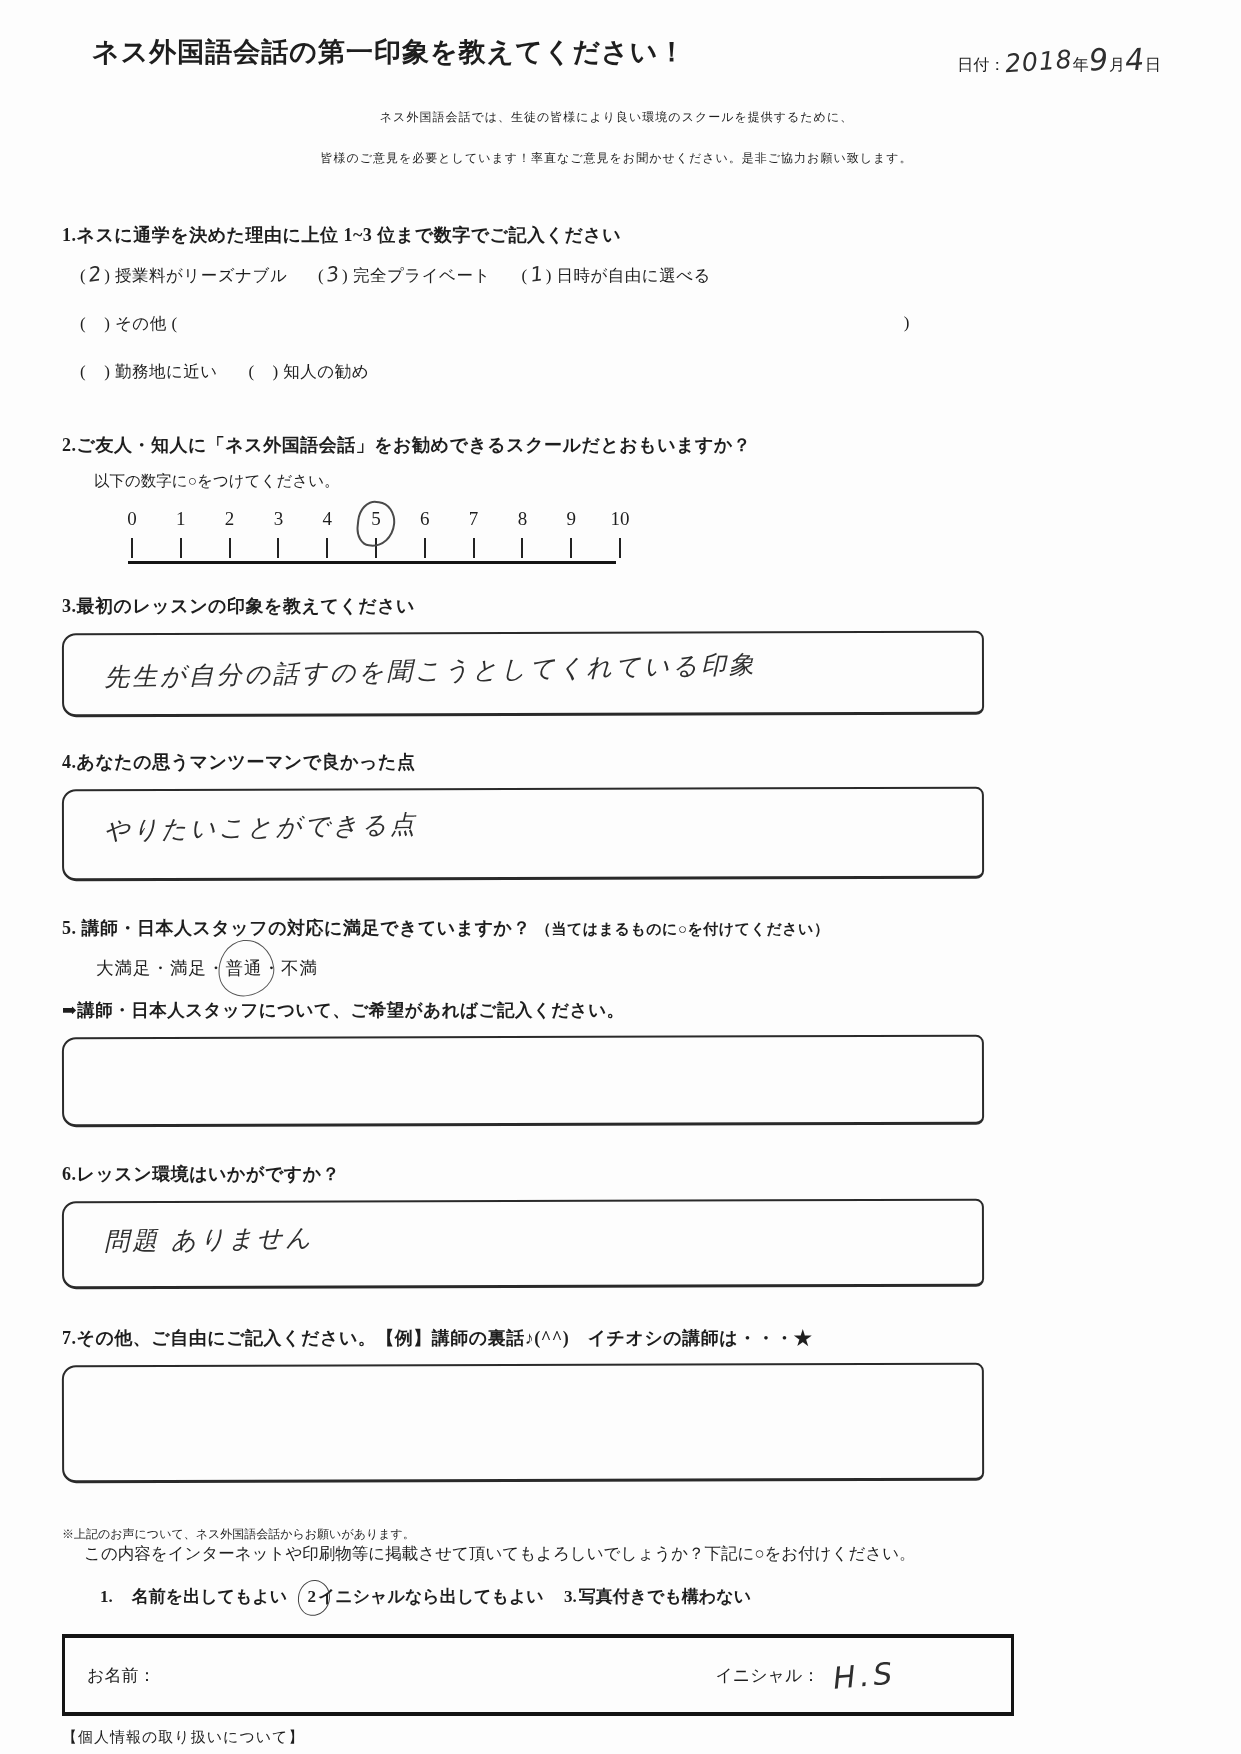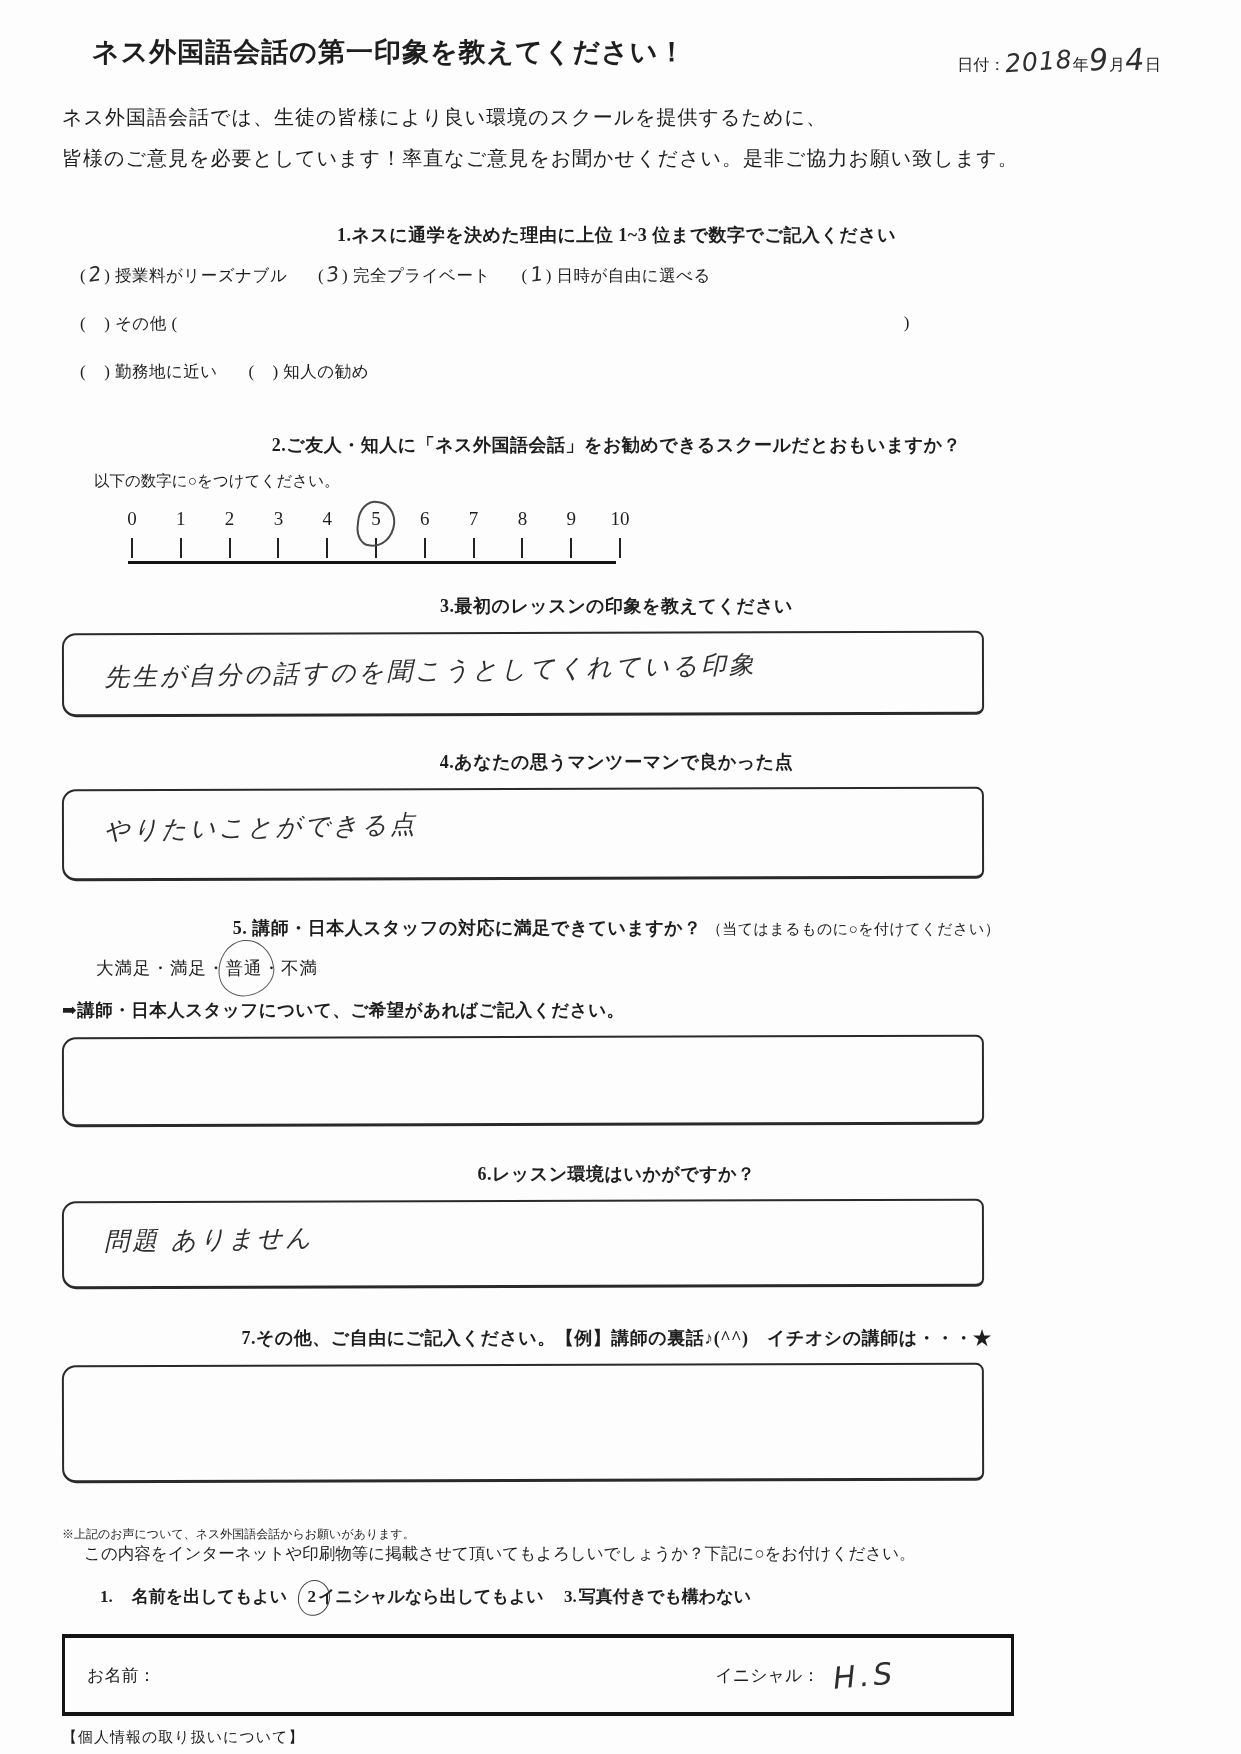--- a/index.html
+++ b/index.html
@@ -20,7 +20,7 @@
   .date-num { font-size: 25px; letter-spacing: 1px; display: inline-block; transform: rotate(-4deg); }
   .date-num.big { font-size: 30px; }
   
-  .intro { margin-top: 20px; text-align: left; font-size: 20px; line-height: 41px; letter-spacing: 1px; }
+  .intro { margin-top: 20px; text-align: center; font-size: 12px; line-height: 41px; letter-spacing: 1px; }
   
   .q-title { font-size: 18px; font-weight: bold; letter-spacing: 0.5px; text-align: center; }
   .q-note { font-size: 15px; font-weight: normal; }

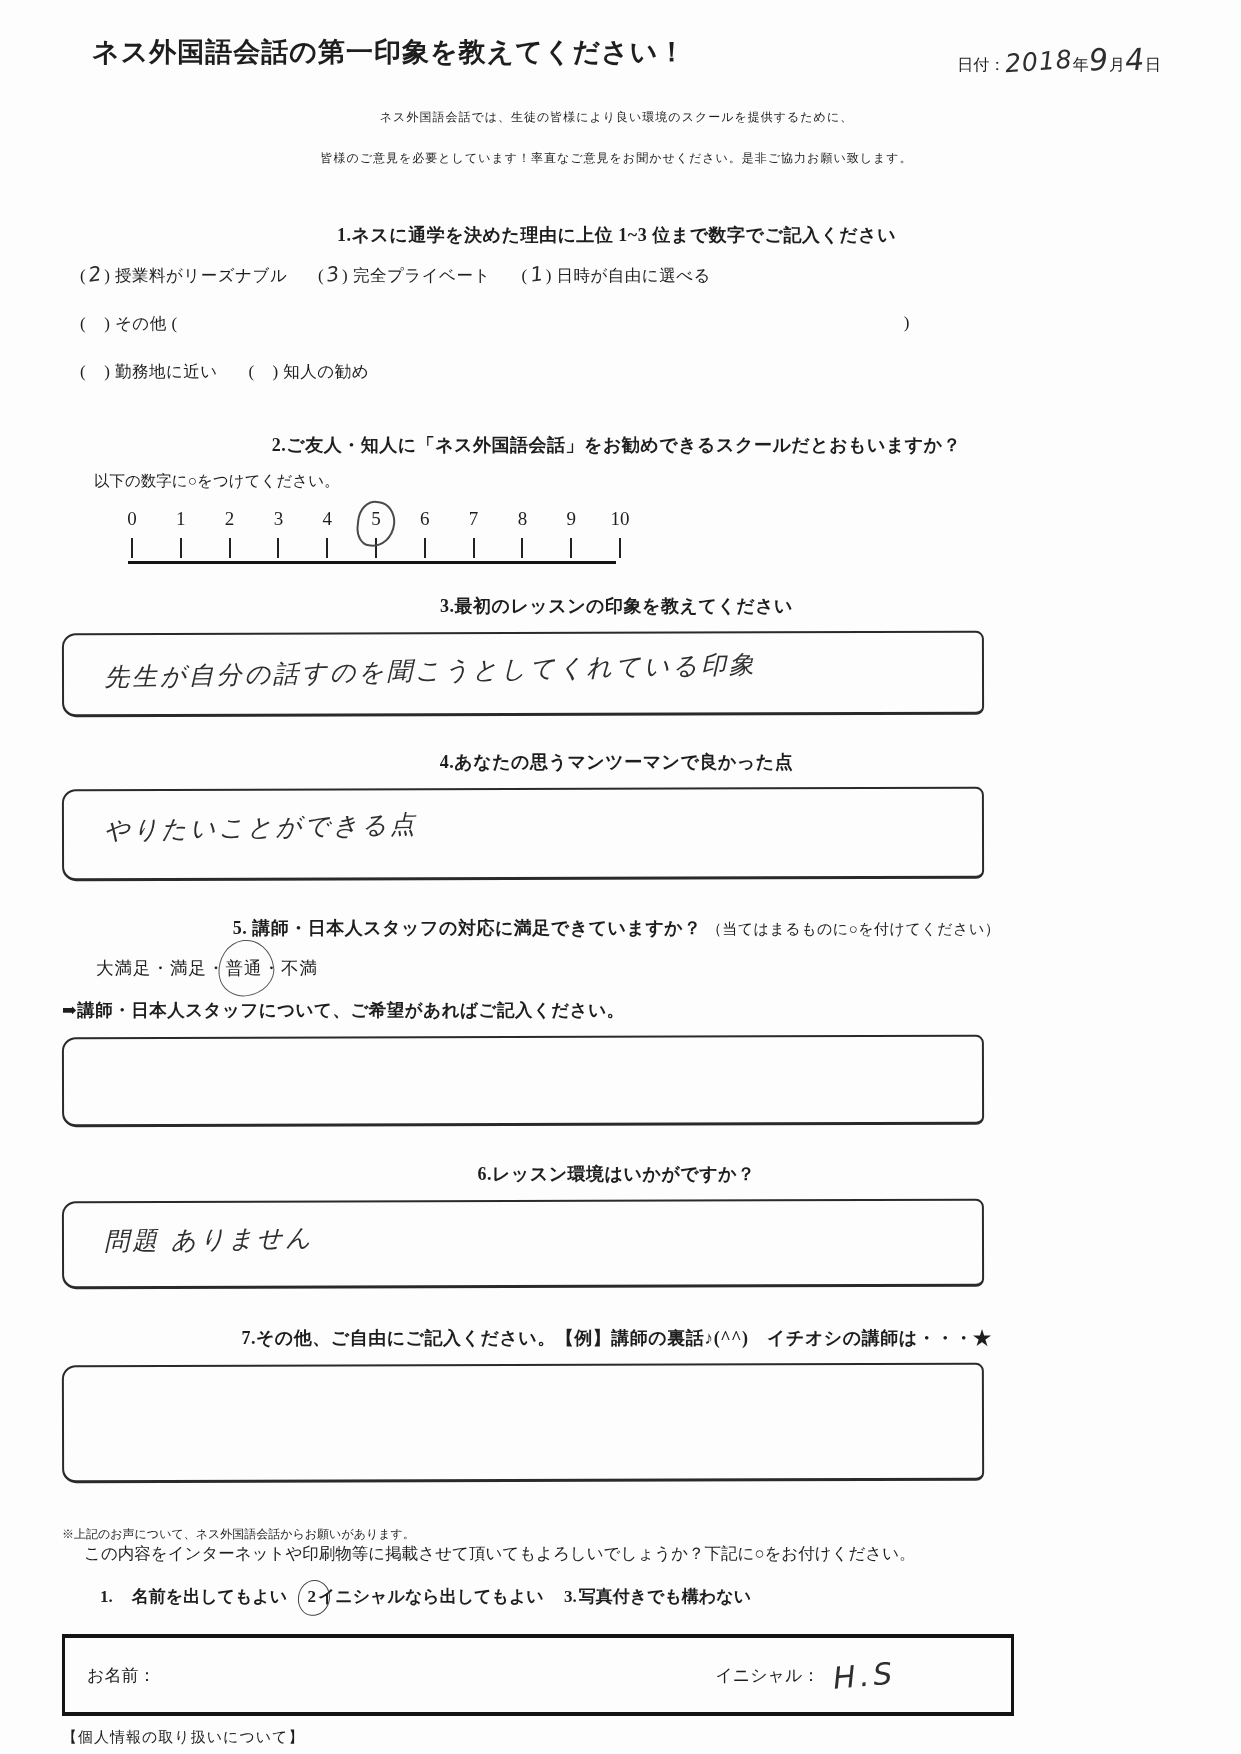--- a/index.html
+++ b/index.html
@@ -22,7 +22,7 @@
   
   .intro { margin-top: 20px; text-align: center; font-size: 12px; line-height: 41px; letter-spacing: 1px; }
   
-  .q-title { font-size: 18px; font-weight: bold; letter-spacing: 0.5px; text-align: center; }
+  .q-title { font-size: 18px; font-weight: bold; letter-spacing: 0.5px; }
   .q-note { font-size: 15px; font-weight: normal; }
   .q1 { margin-top: 44px; }
   .q1-row { margin-left: 18px; font-size: 16.5px; letter-spacing: 0.5px; }

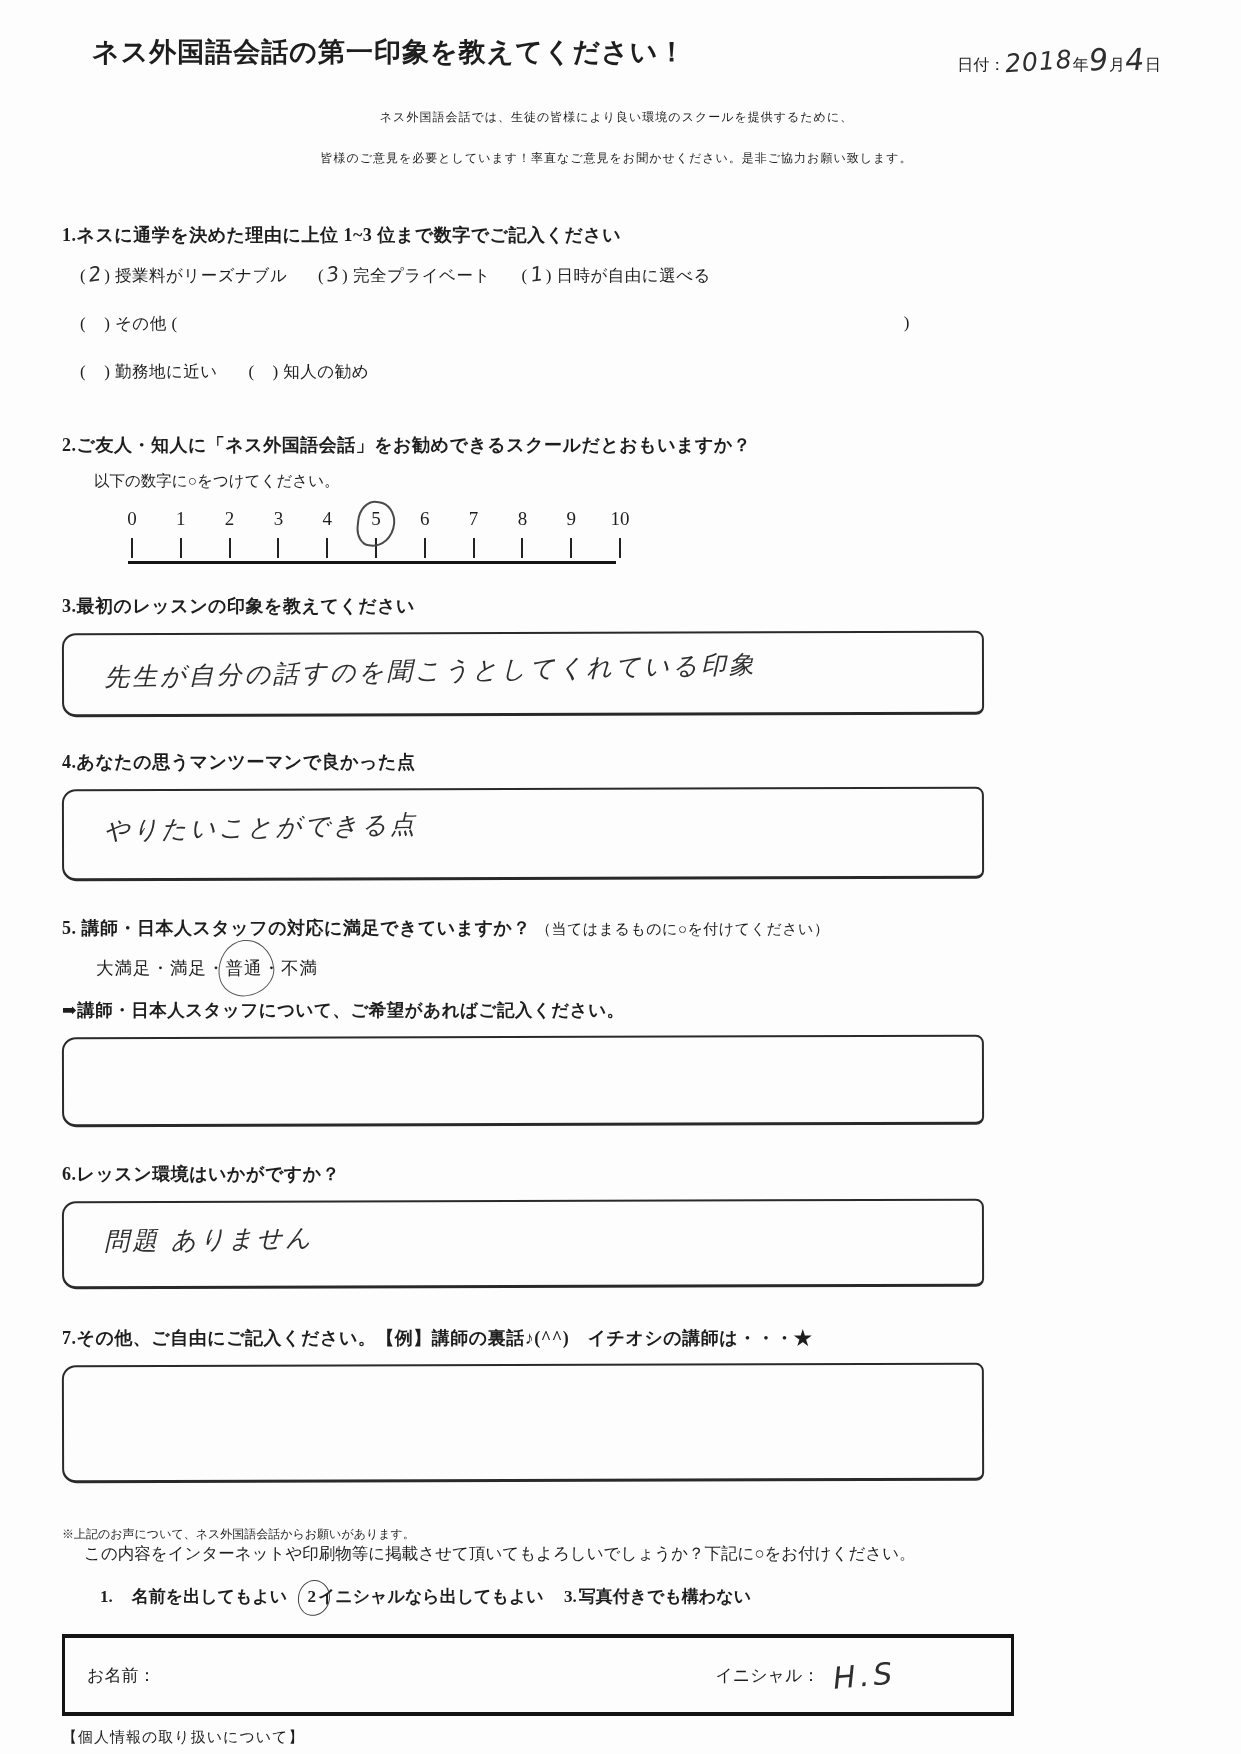--- a/index.html
+++ b/index.html
@@ -23,7 +23,7 @@
   .intro { margin-top: 20px; text-align: center; font-size: 12px; line-height: 41px; letter-spacing: 1px; }
   
   .q-title { font-size: 18px; font-weight: bold; letter-spacing: 0.5px; }
-  .q-note { font-size: 15px; font-weight: normal; }
+  .q-note { font-size: 15px; font-weight: bold; }
   .q1 { margin-top: 44px; }
   .q1-row { margin-left: 18px; font-size: 16.5px; letter-spacing: 0.5px; }
   .q1-row.r1 { margin-top: 18px; }

